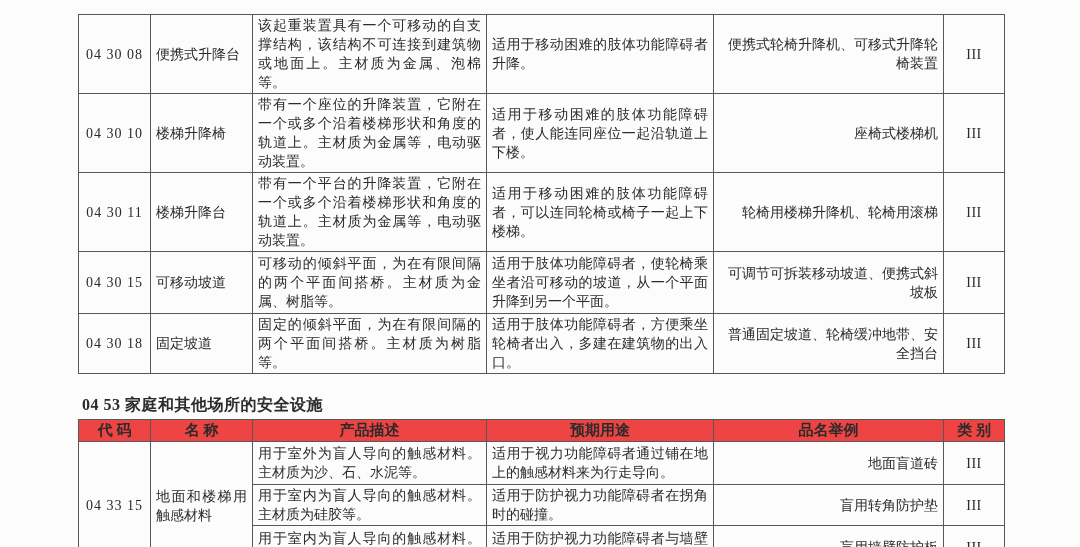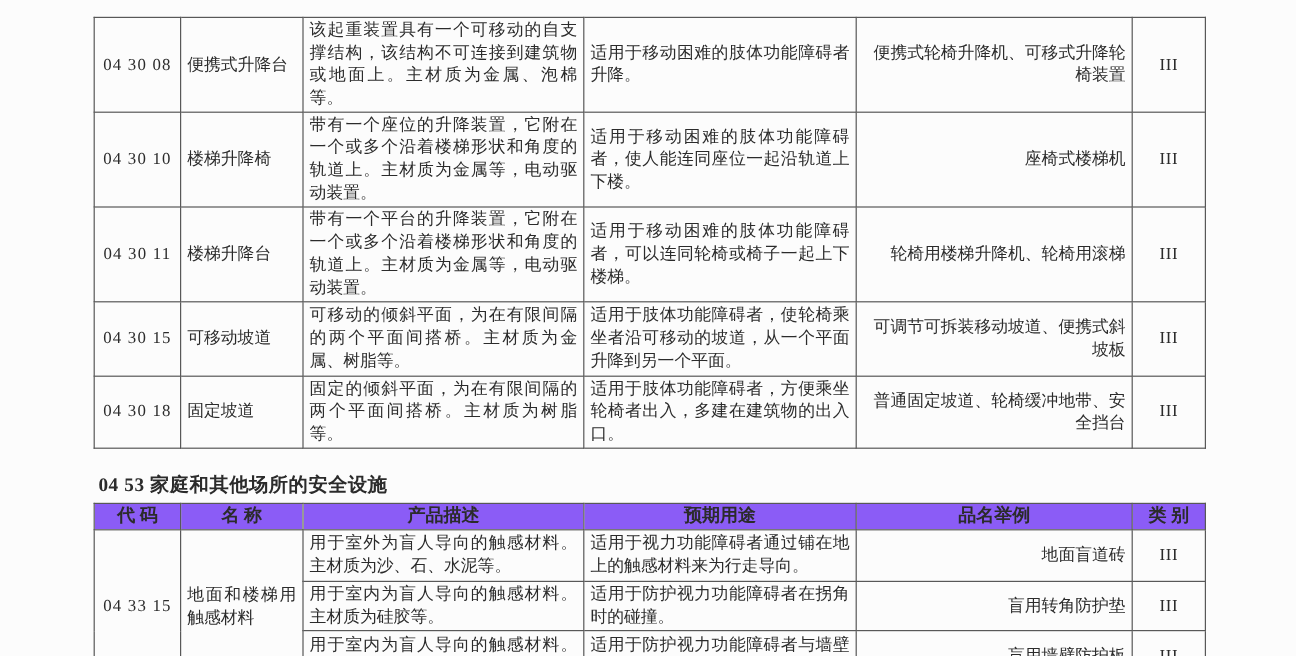--- a/index.html
+++ b/index.html
@@ -38,7 +38,7 @@
     font-weight:bold;
     text-align:center;
     font-size:15px;
-    background:#8b5cf6;
+    background:#ef4444;
   }
   .section{
     margin:22px 0 6px 4px;

